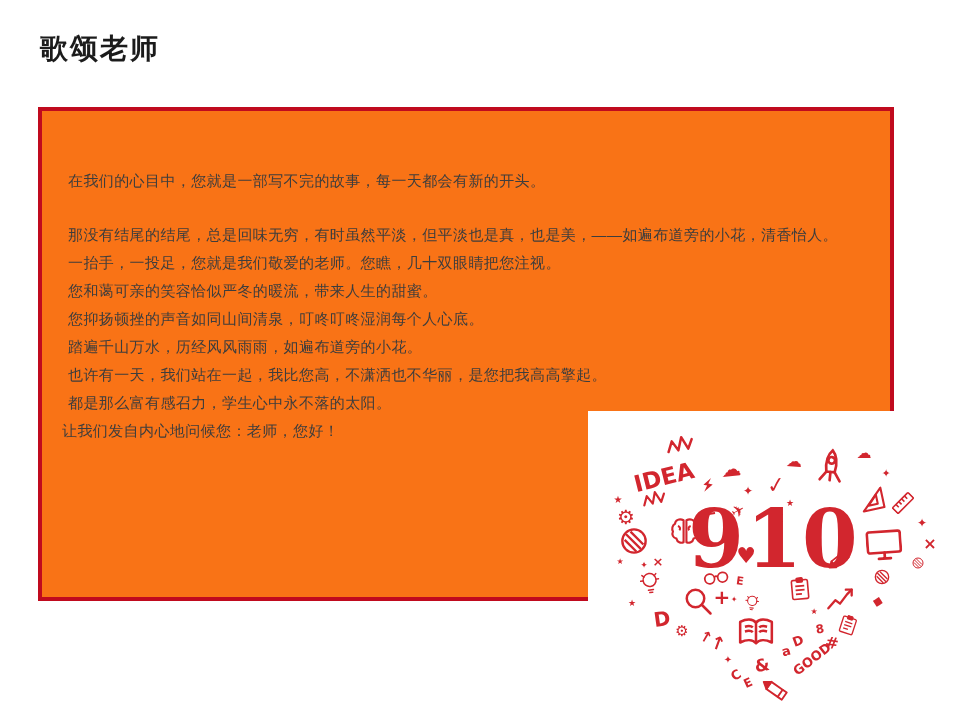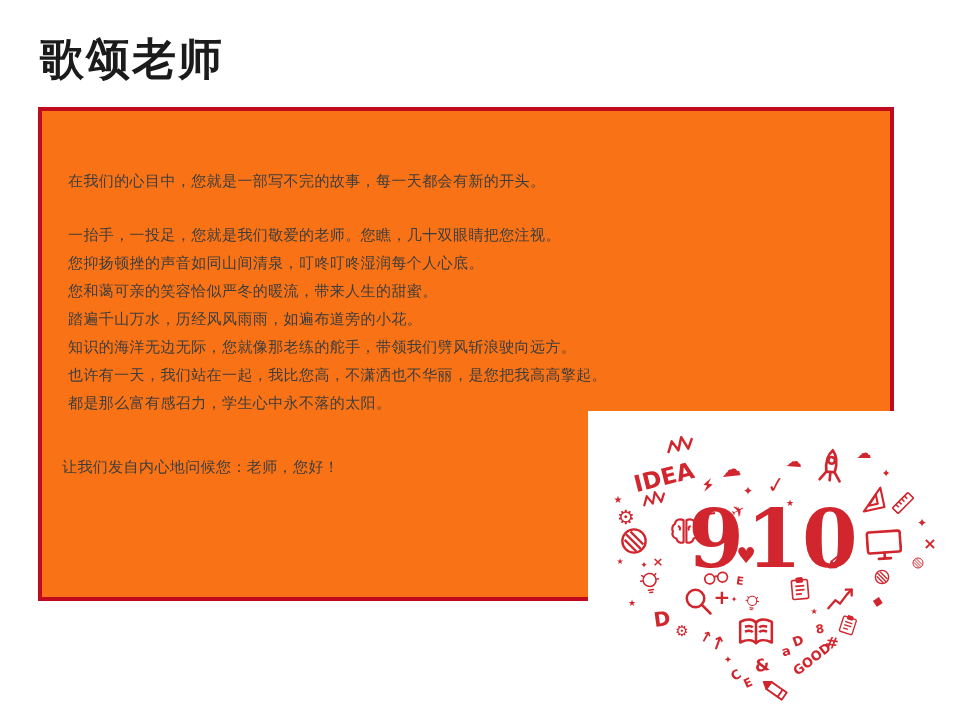--- a/index.html
+++ b/index.html
@@ -11,7 +11,7 @@
   }
   .slide-title{
     position:absolute;left:40px;top:30px;margin:0;
-    font-size:44px;font-weight:700;color:#1b1b1b;letter-spacing:2px;
+    font-size:28px;font-weight:700;color:#1b1b1b;letter-spacing:2px;
   }
   .content-box{
     position:absolute;left:38px;top:107px;width:856px;height:494px;

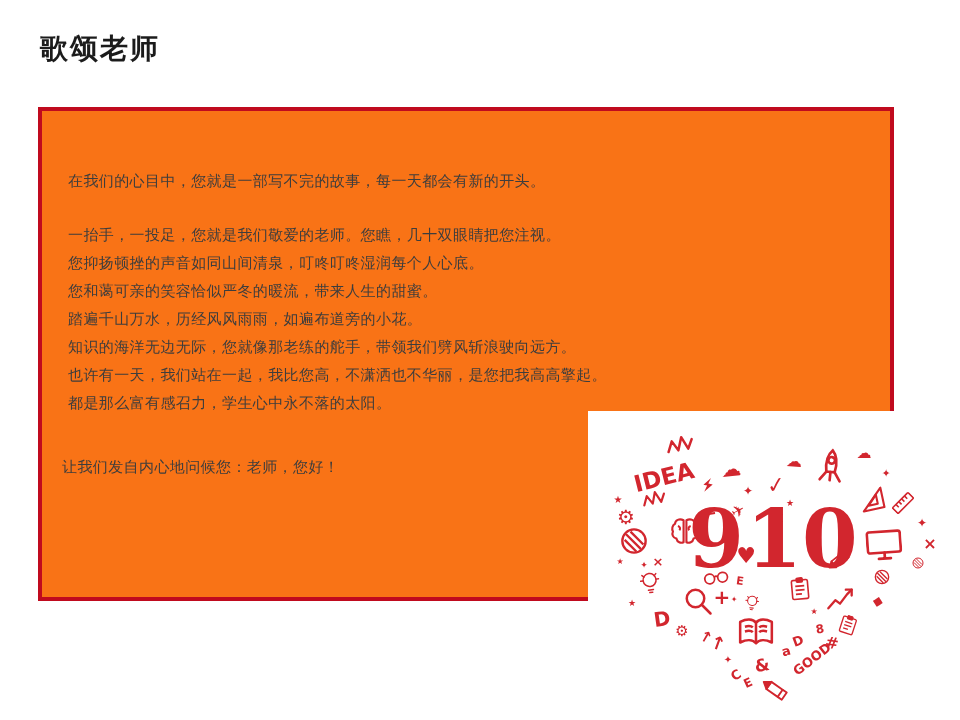--- a/index.html
+++ b/index.html
@@ -45,6 +45,7 @@
 <div class="content-box" style="border-color: rgb(192, 10, 30);">
   <div class="poem" id="poem">
       <p>在我们的心目中，您就是一部写不完的故事，每一天都会有新的开头。</p>
+      <p>那没有结尾的结尾，总是回味无穷，有时虽然平淡，但平淡也是真，也是美，——如遍布道旁的小花，清香怡人。</p>
       <p>一抬手，一投足，您就是我们敬爱的老师。您瞧，几十双眼睛把您注视。</p>
       <p>您抑扬顿挫的声音如同山间清泉，叮咚叮咚湿润每个人心底。</p>
       <p>您和蔼可亲的笑容恰似严冬的暖流，带来人生的甜蜜。</p>

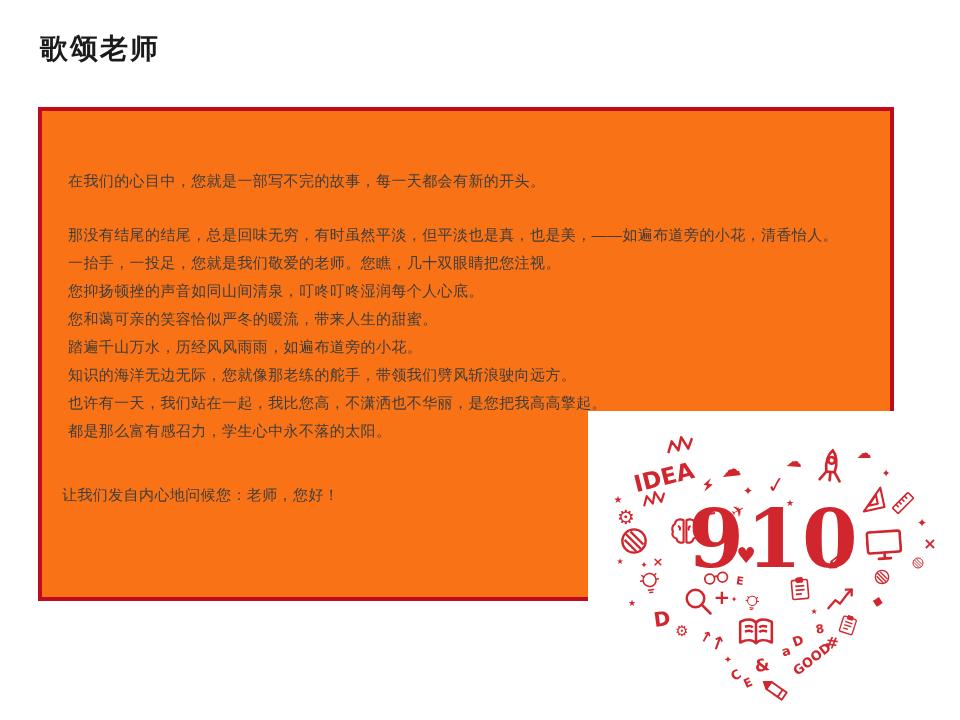--- a/index.html
+++ b/index.html
@@ -47,8 +47,8 @@
       <p>在我们的心目中，您就是一部写不完的故事，每一天都会有新的开头。</p>
       <p>那没有结尾的结尾，总是回味无穷，有时虽然平淡，但平淡也是真，也是美，——如遍布道旁的小花，清香怡人。</p>
       <p>一抬手，一投足，您就是我们敬爱的老师。您瞧，几十双眼睛把您注视。</p>
+      <p>您和蔼可亲的笑容恰似严冬的暖流，带来人生的甜蜜。</p>
       <p>您抑扬顿挫的声音如同山间清泉，叮咚叮咚湿润每个人心底。</p>
-      <p>您和蔼可亲的笑容恰似严冬的暖流，带来人生的甜蜜。</p>
       <p>踏遍千山万水，历经风风雨雨，如遍布道旁的小花。</p>
       <p>知识的海洋无边无际，您就像那老练的舵手，带领我们劈风斩浪驶向远方。</p>
       <p>也许有一天，我们站在一起，我比您高，不潇洒也不华丽，是您把我高高擎起。</p>

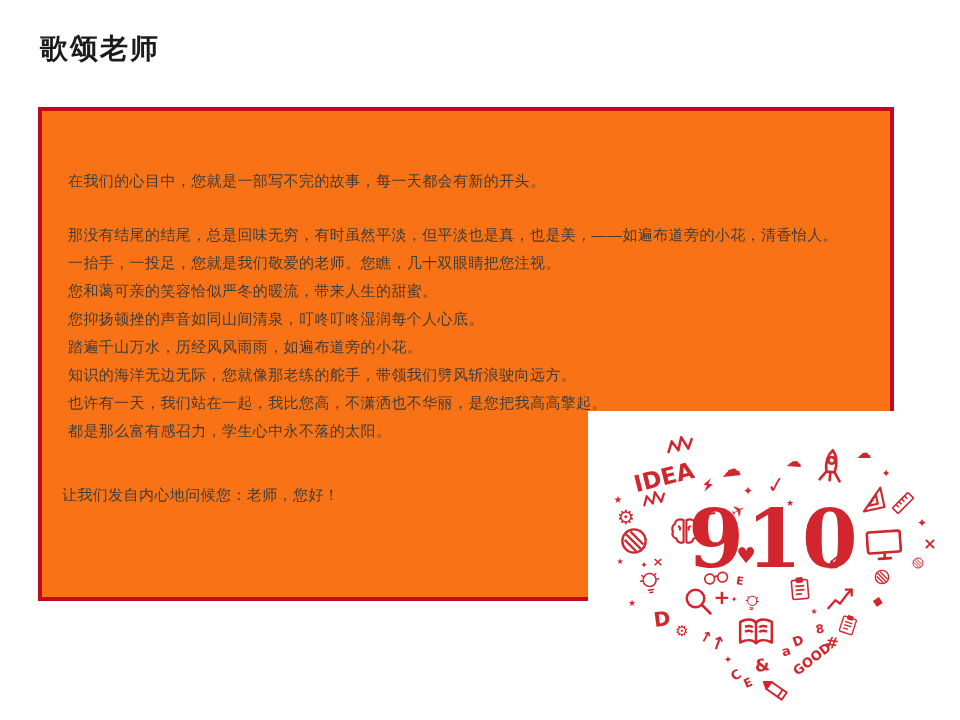--- a/index.html
+++ b/index.html
@@ -50,7 +50,6 @@
       <p>您和蔼可亲的笑容恰似严冬的暖流，带来人生的甜蜜。</p>
       <p>您抑扬顿挫的声音如同山间清泉，叮咚叮咚湿润每个人心底。</p>
       <p>踏遍千山万水，历经风风雨雨，如遍布道旁的小花。</p>
-      <p>知识的海洋无边无际，您就像那老练的舵手，带领我们劈风斩浪驶向远方。</p>
       <p>也许有一天，我们站在一起，我比您高，不潇洒也不华丽，是您把我高高擎起。</p>
       <p>都是那么富有感召力，学生心中永不落的太阳。</p>
       <p>让我们发自内心地问候您：老师，您好！</p>

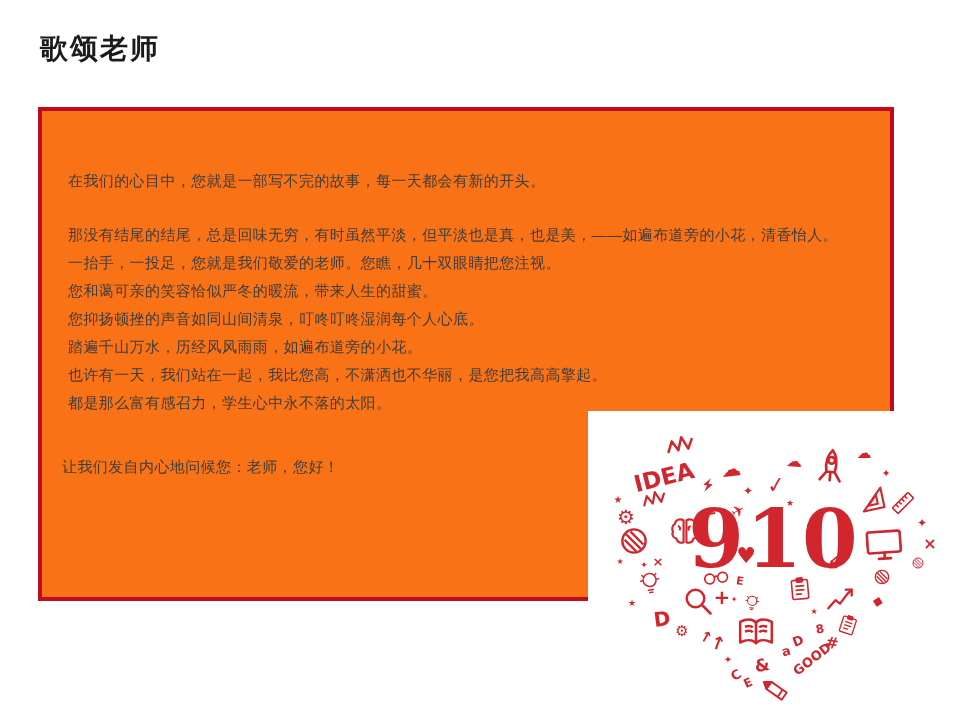--- a/index.html
+++ b/index.html
@@ -25,7 +25,7 @@
     font-size:15px;line-height:28px;color:#3d3d3d;letter-spacing:0.4px;
   }
   .poem p:first-child{margin-bottom:26px;}
-  .poem p:last-child{margin-left:-6px;margin-top:36px;}
+  .poem p:last-child{margin-left:-6px;}
   .heart-panel{
     position:absolute;left:588px;top:411px;width:372px;height:309px;
     background:#ffffff;z-index:5;

